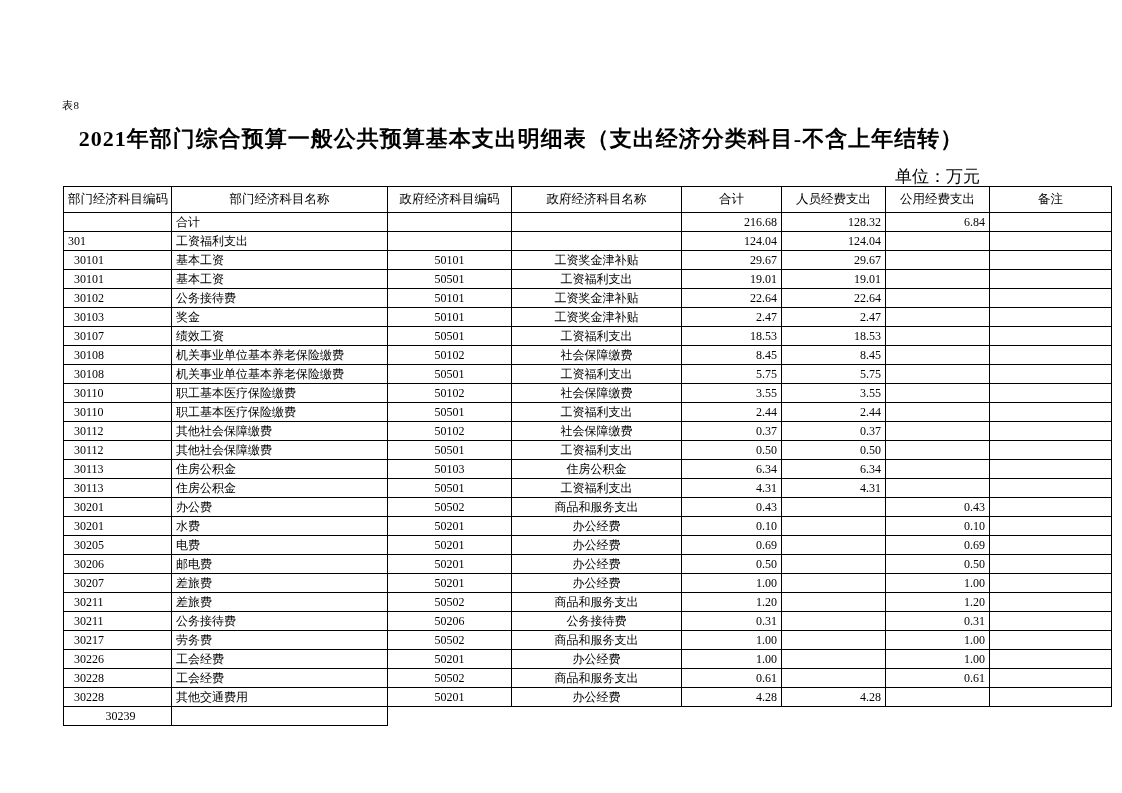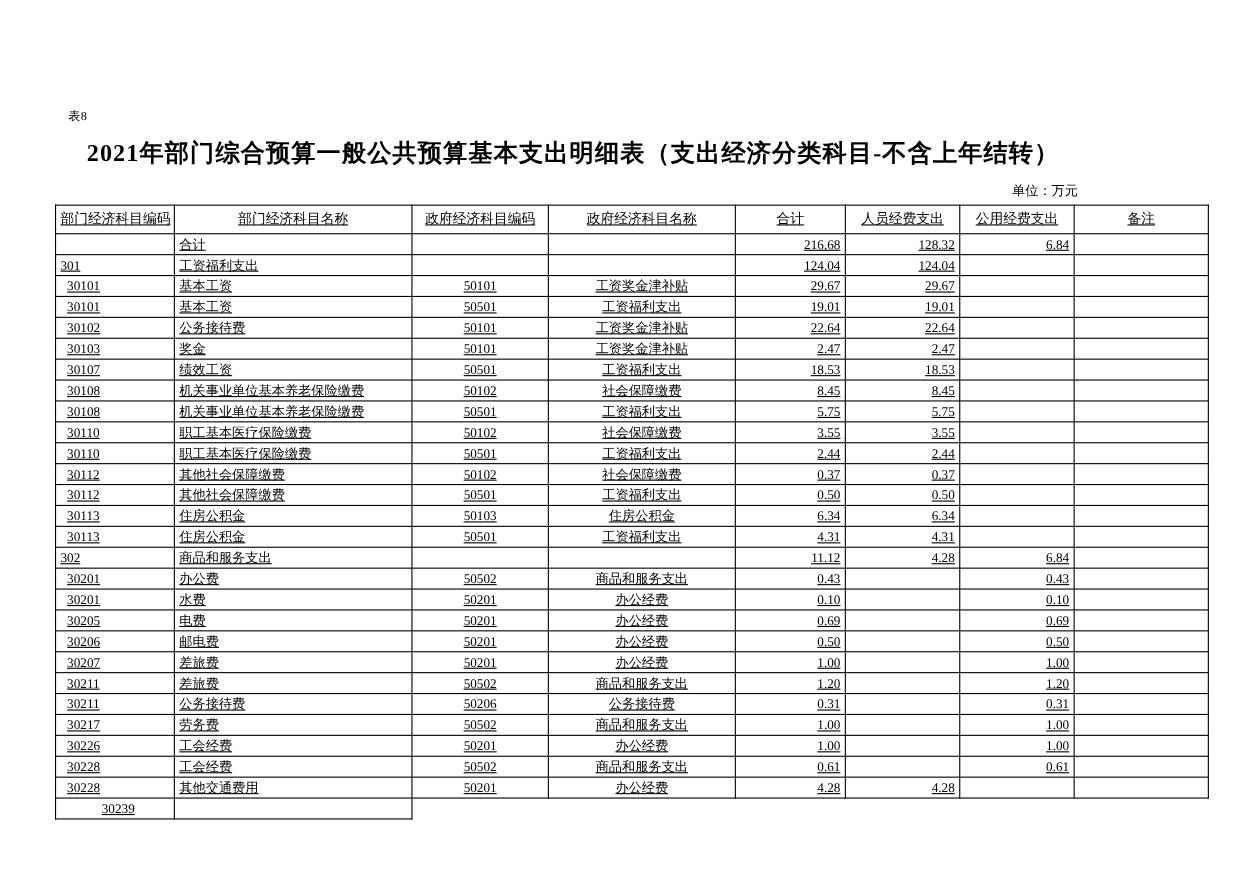--- a/index.html
+++ b/index.html
@@ -42,7 +42,7 @@
     position: absolute;
     right: 62px;
     top: 165px;
-    font-size: 12px;
+    font-size: 17px;
   }
   table.budget {
     position: absolute;

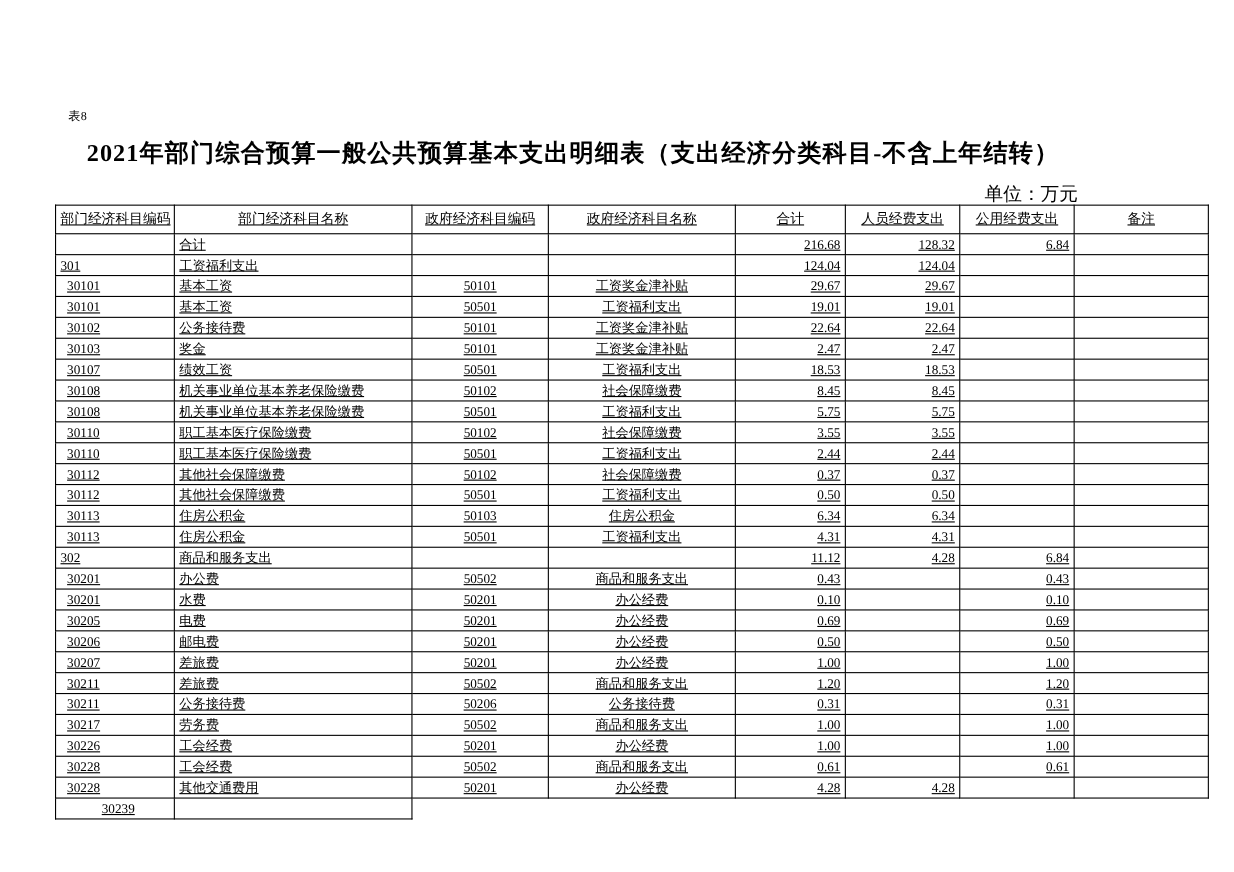--- a/index.html
+++ b/index.html
@@ -46,13 +46,12 @@
   }
   table.budget {
     position: absolute;
-    left: 50px;
+    left: 63px;
     top: 186px;
     width: 998px;
     border-collapse: collapse;
     table-layout: fixed;
     font-size: 12px;
-    text-decoration: underline;
   }
   table.budget td, table.budget th {
     border: 1px solid #000000;

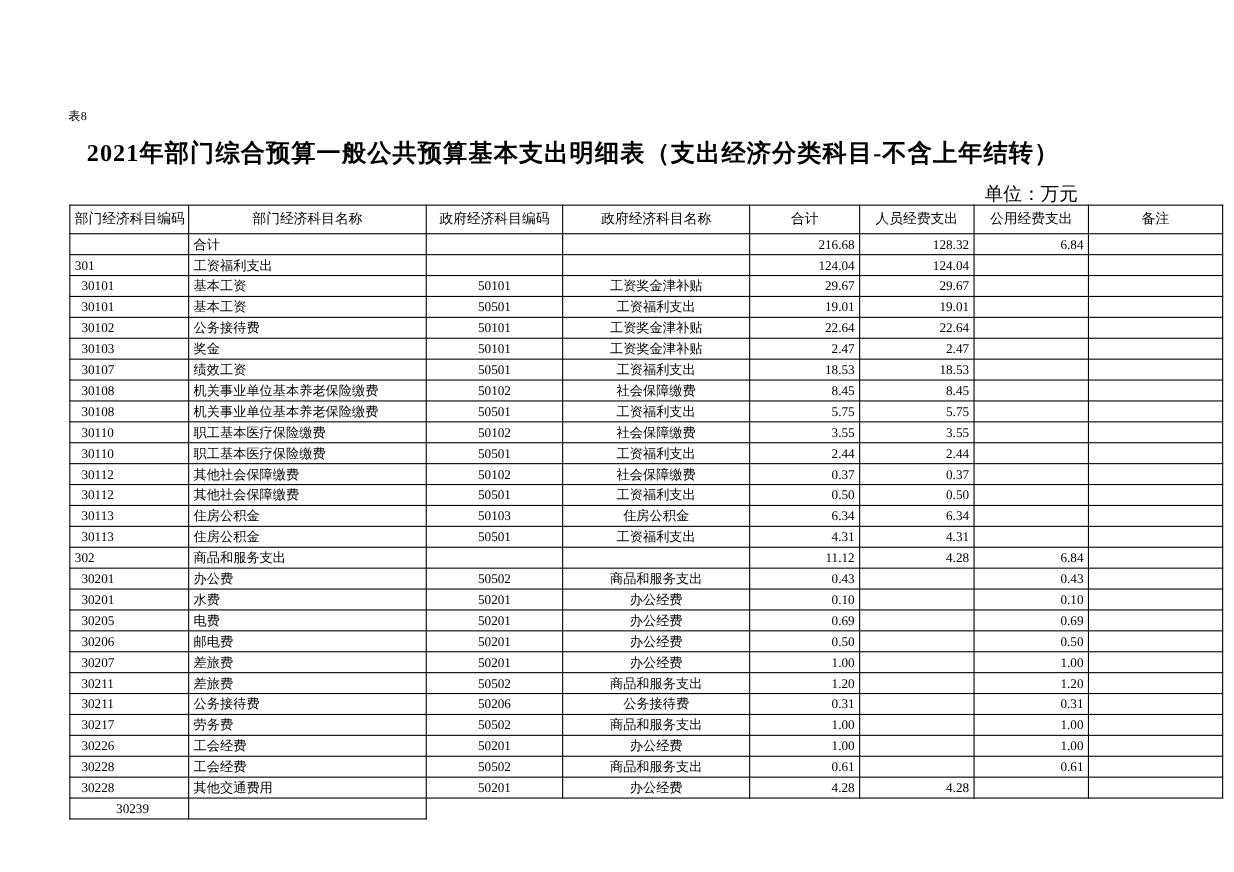--- a/index.html
+++ b/index.html
@@ -268,16 +268,6 @@
           <td class="c-center"></td>
         </tr>
         <tr>
-          <td class="c-code">302</td>
-          <td class="c-name">商品和服务支出</td>
-          <td class="c-center"></td>
-          <td class="c-center"></td>
-          <td class="c-num">11.12</td>
-          <td class="c-num">4.28</td>
-          <td class="c-num">6.84</td>
-          <td class="c-center"></td>
-        </tr>
-        <tr>
           <td class="c-code indent">30201</td>
           <td class="c-name">办公费</td>
           <td class="c-center">50502</td>

